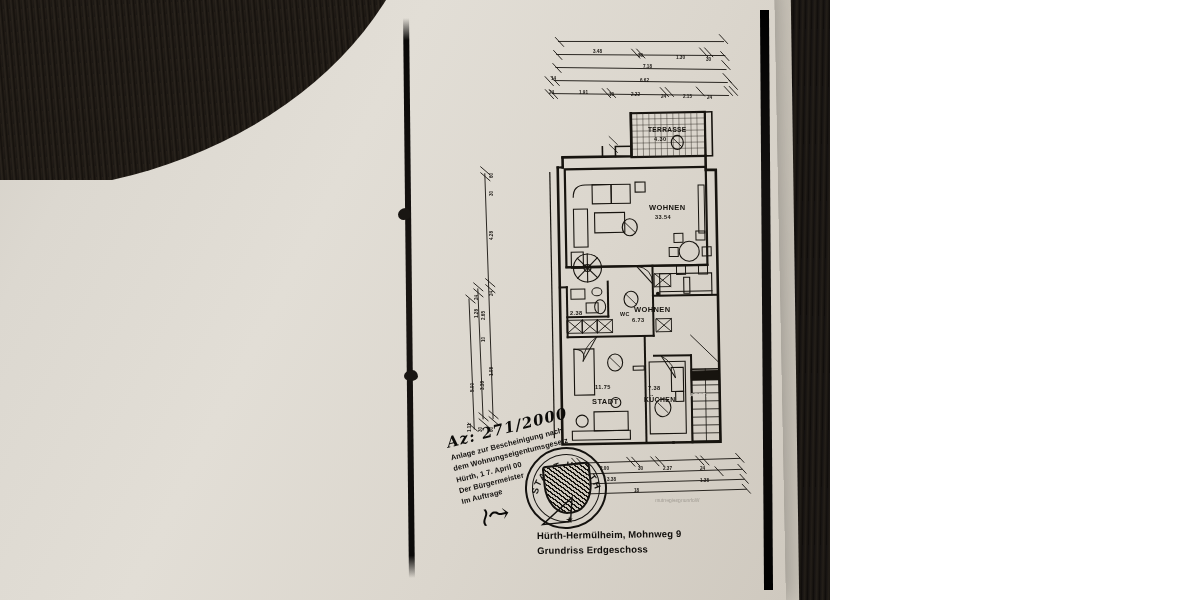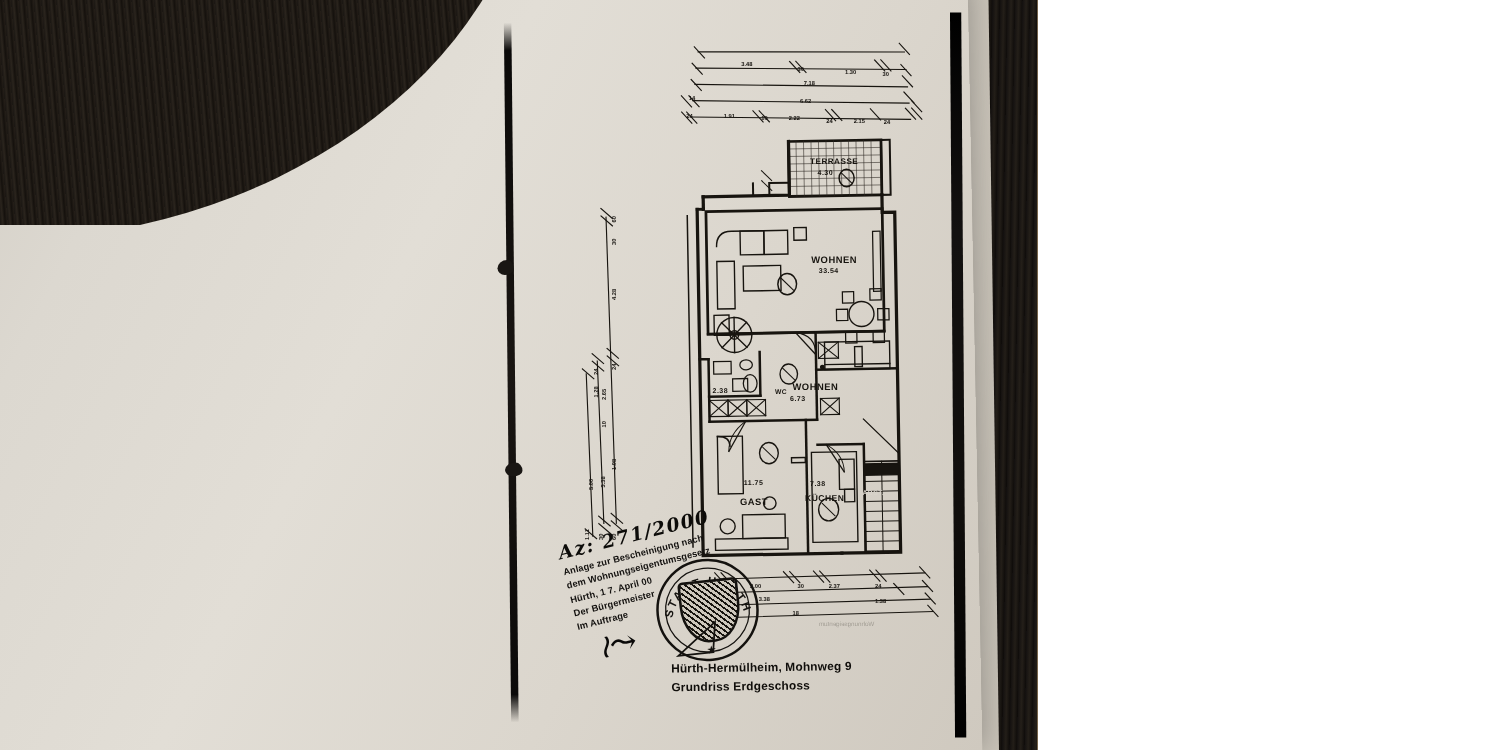--- a/index.html
+++ b/index.html
@@ -8,7 +8,7 @@
   #stage{position:relative;width:1200px;height:600px;background:#ffffff;overflow:hidden;}
 
   
-  #photo{position:absolute;left:0px;top:0;width:830px;height:600px;overflow:hidden;background:#a16207;}
+  #photo{position:absolute;left:0px;top:0;width:830px;height:600px;overflow:hidden;background:#737373;}
 
   
   .wood{position:absolute;background:

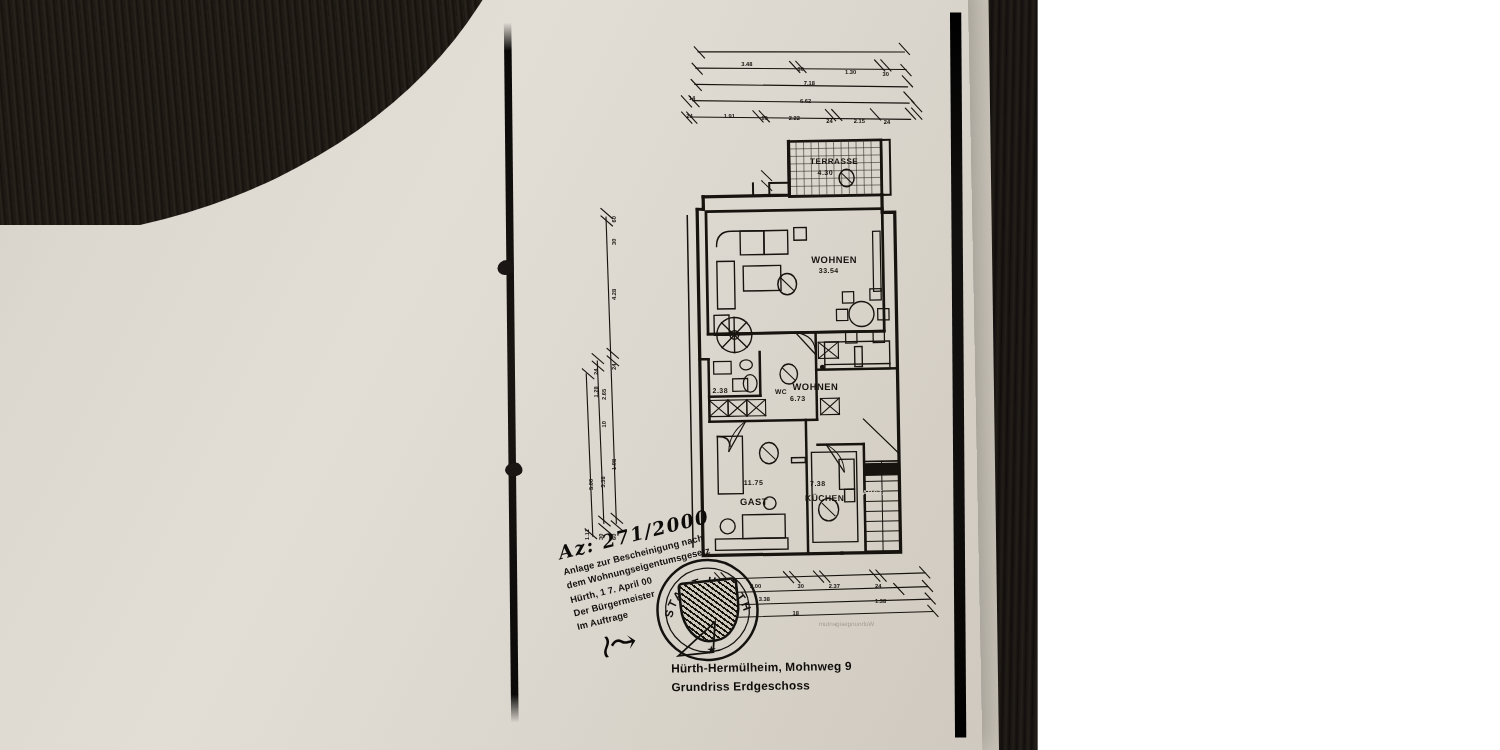--- a/index.html
+++ b/index.html
@@ -381,7 +381,7 @@
       <div class="lbl room-name" style="left:634px;top:305px;">WOHNEN</div>
       <div class="lbl room-area" style="left:632px;top:317px;">6.73</div>
 
-      <div class="lbl room-name" style="left:592px;top:397px;">GAST</div>
+      <div class="lbl room-name" style="left:592px;top:397px;">STADT</div>
       <div class="lbl room-area" style="left:595px;top:384px;">11.75</div>
 
       <div class="lbl room-name" style="left:644px;top:396px;font-size:6.8px;">KÜCHEN</div>

